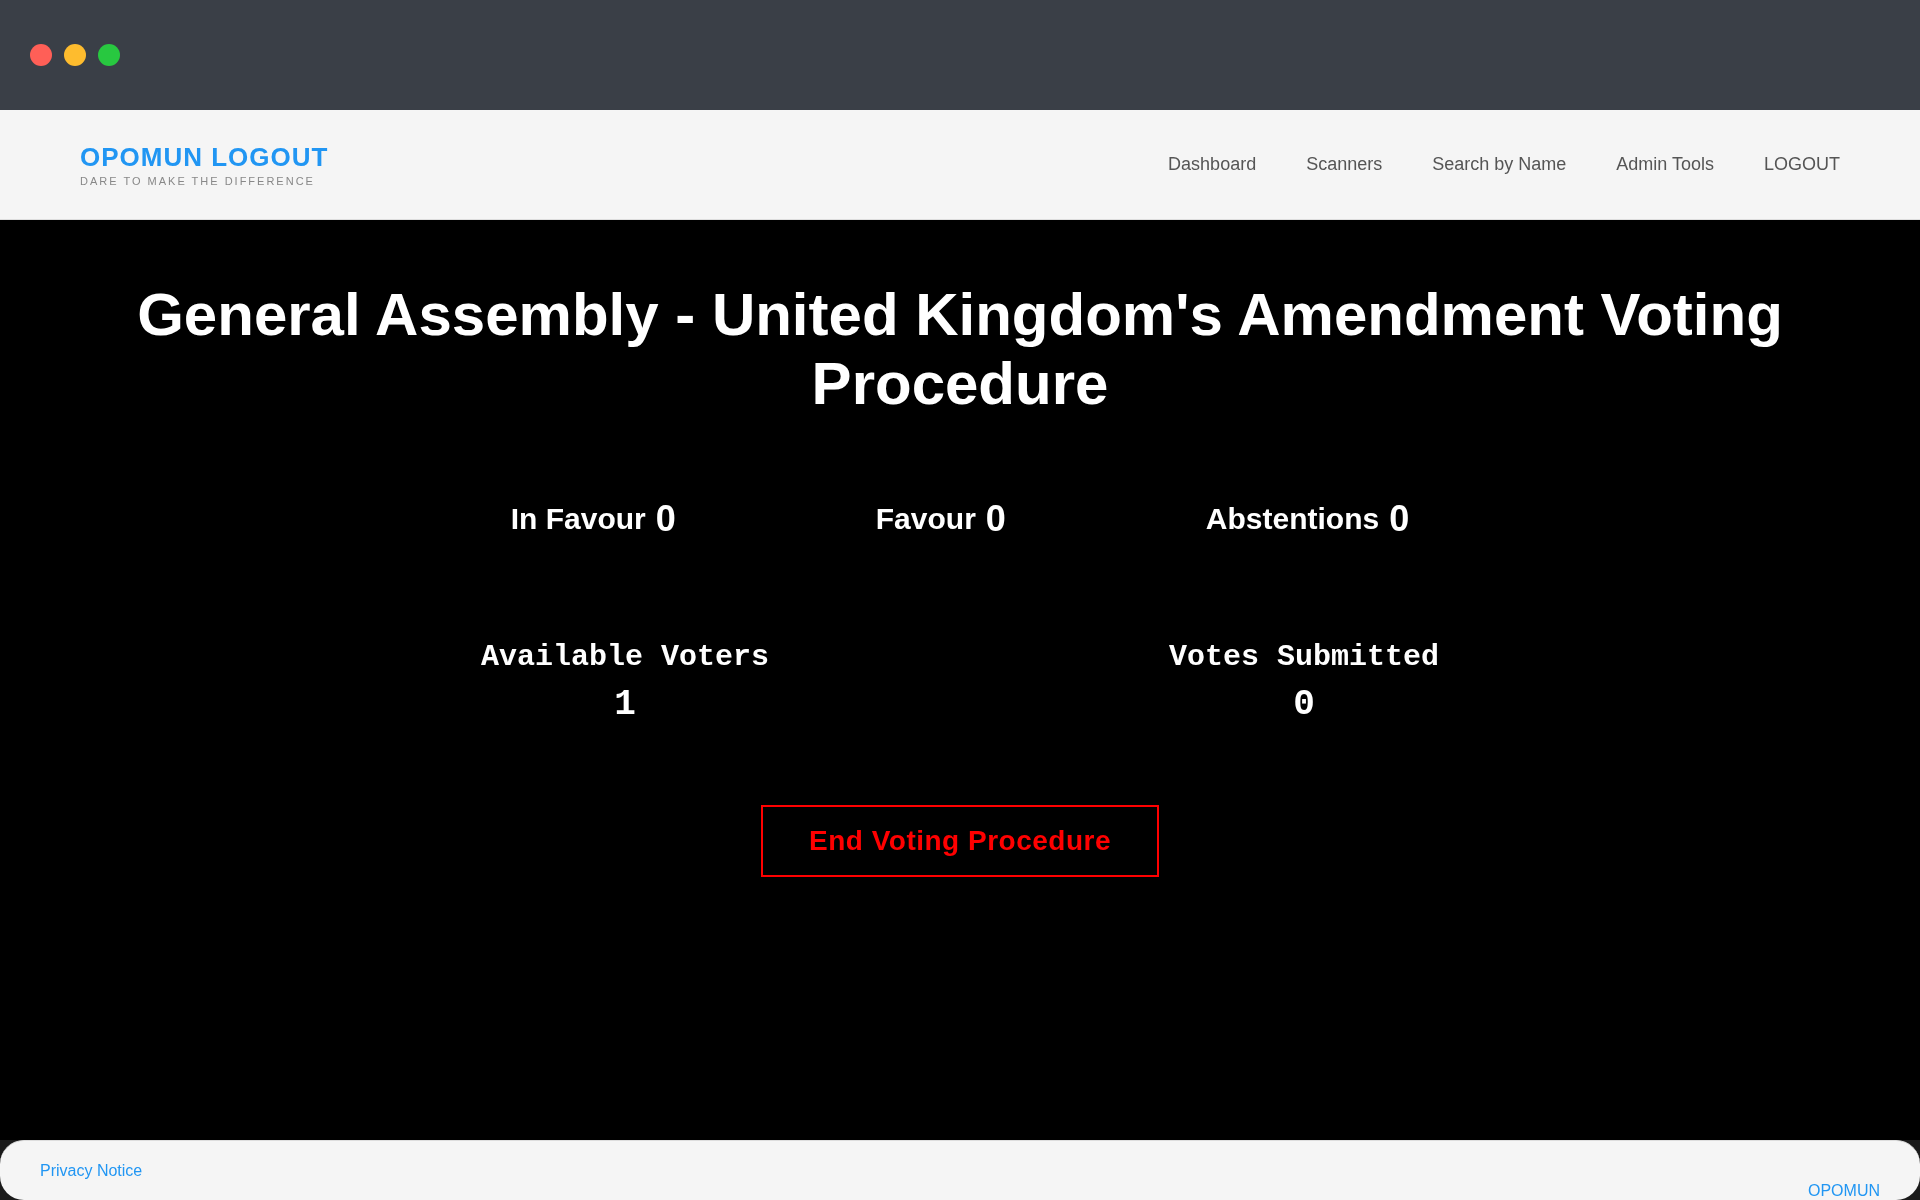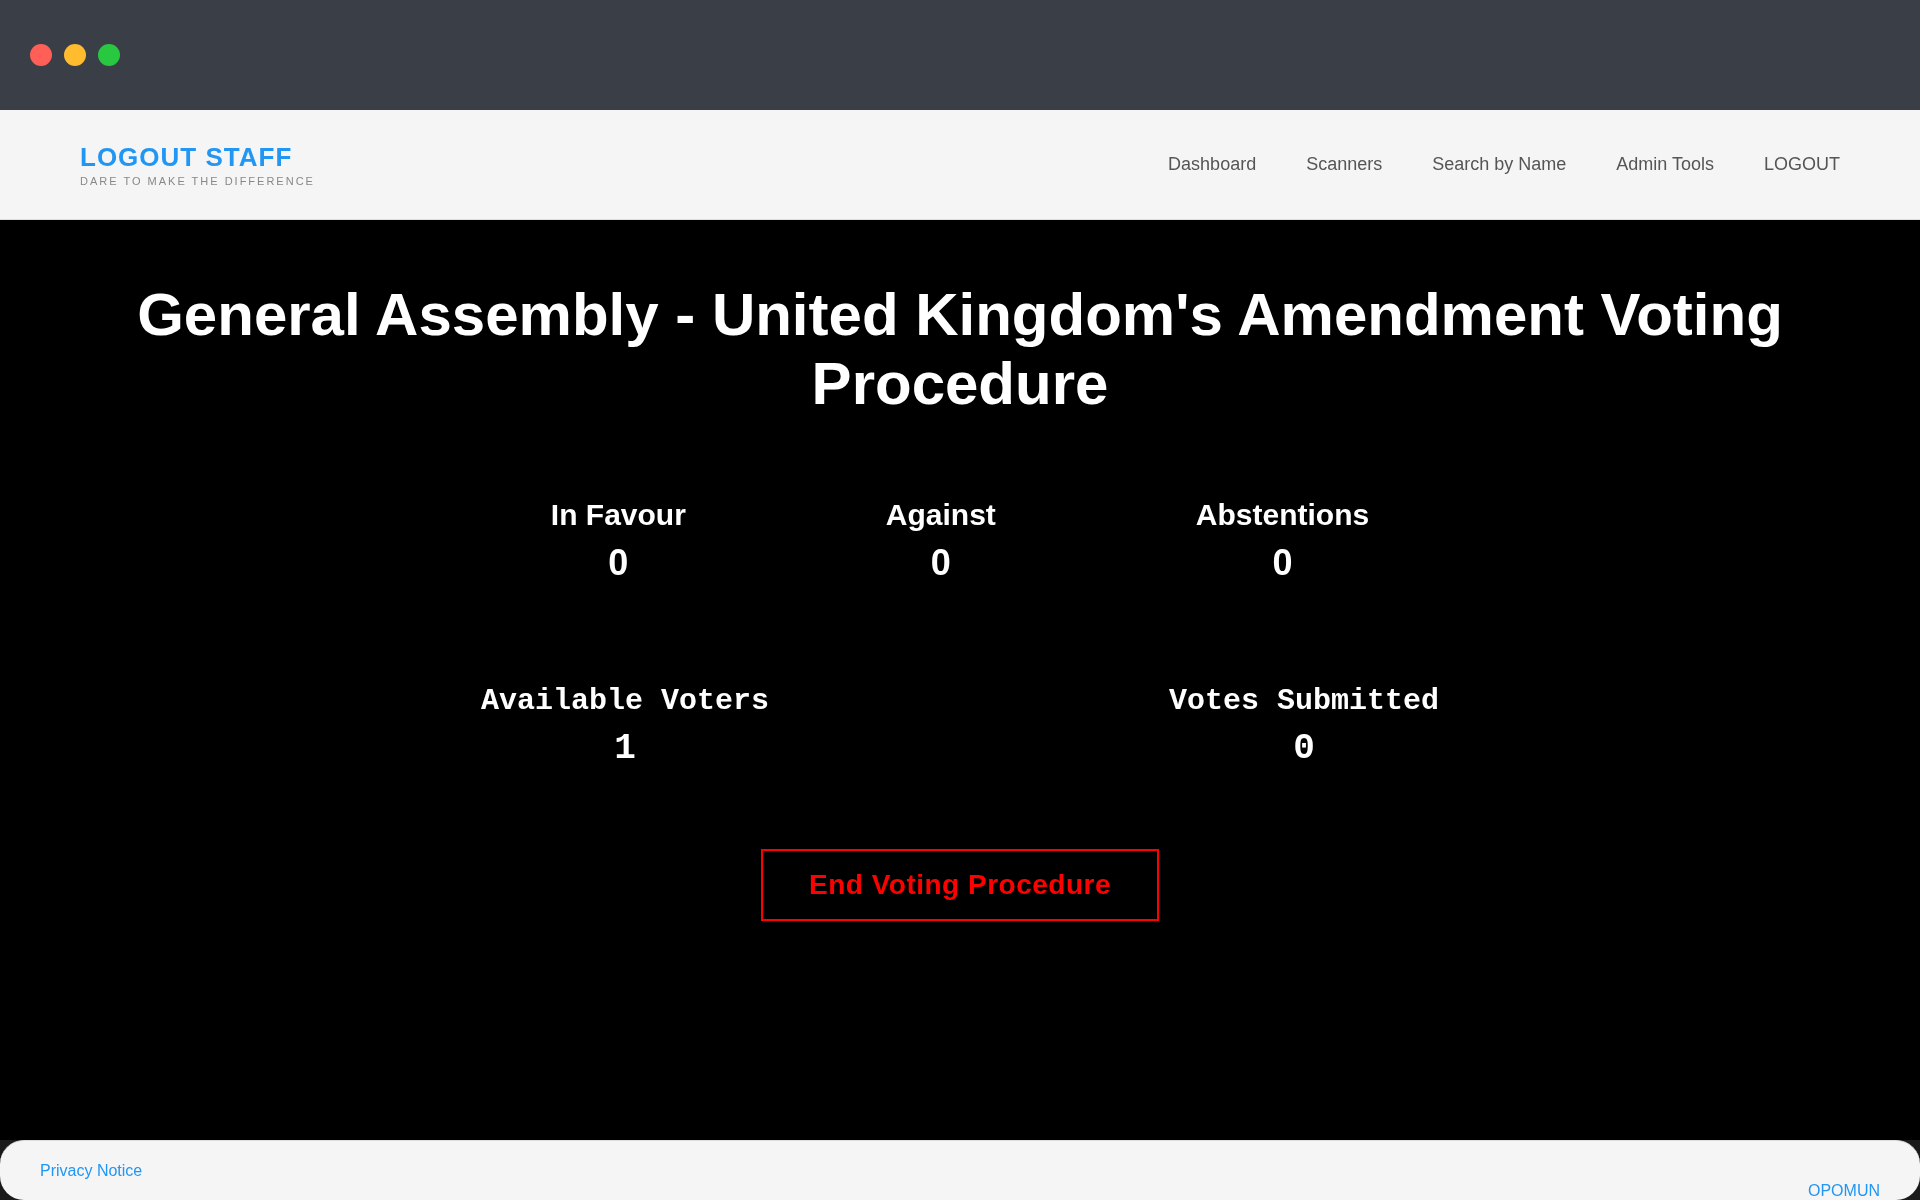--- a/index.html
+++ b/index.html
@@ -211,7 +211,7 @@
 
 <div class="navbar">
   <div class="logo-area">
-    <span class="logo-title">LOGOUT STAFF</span>
+    <span class="logo-title">OPOMUN LOGOUT</span>
     <span class="logo-subtitle">DARE TO MAKE THE DIFFERENCE</span>
   </div>
   <nav class="nav-links">

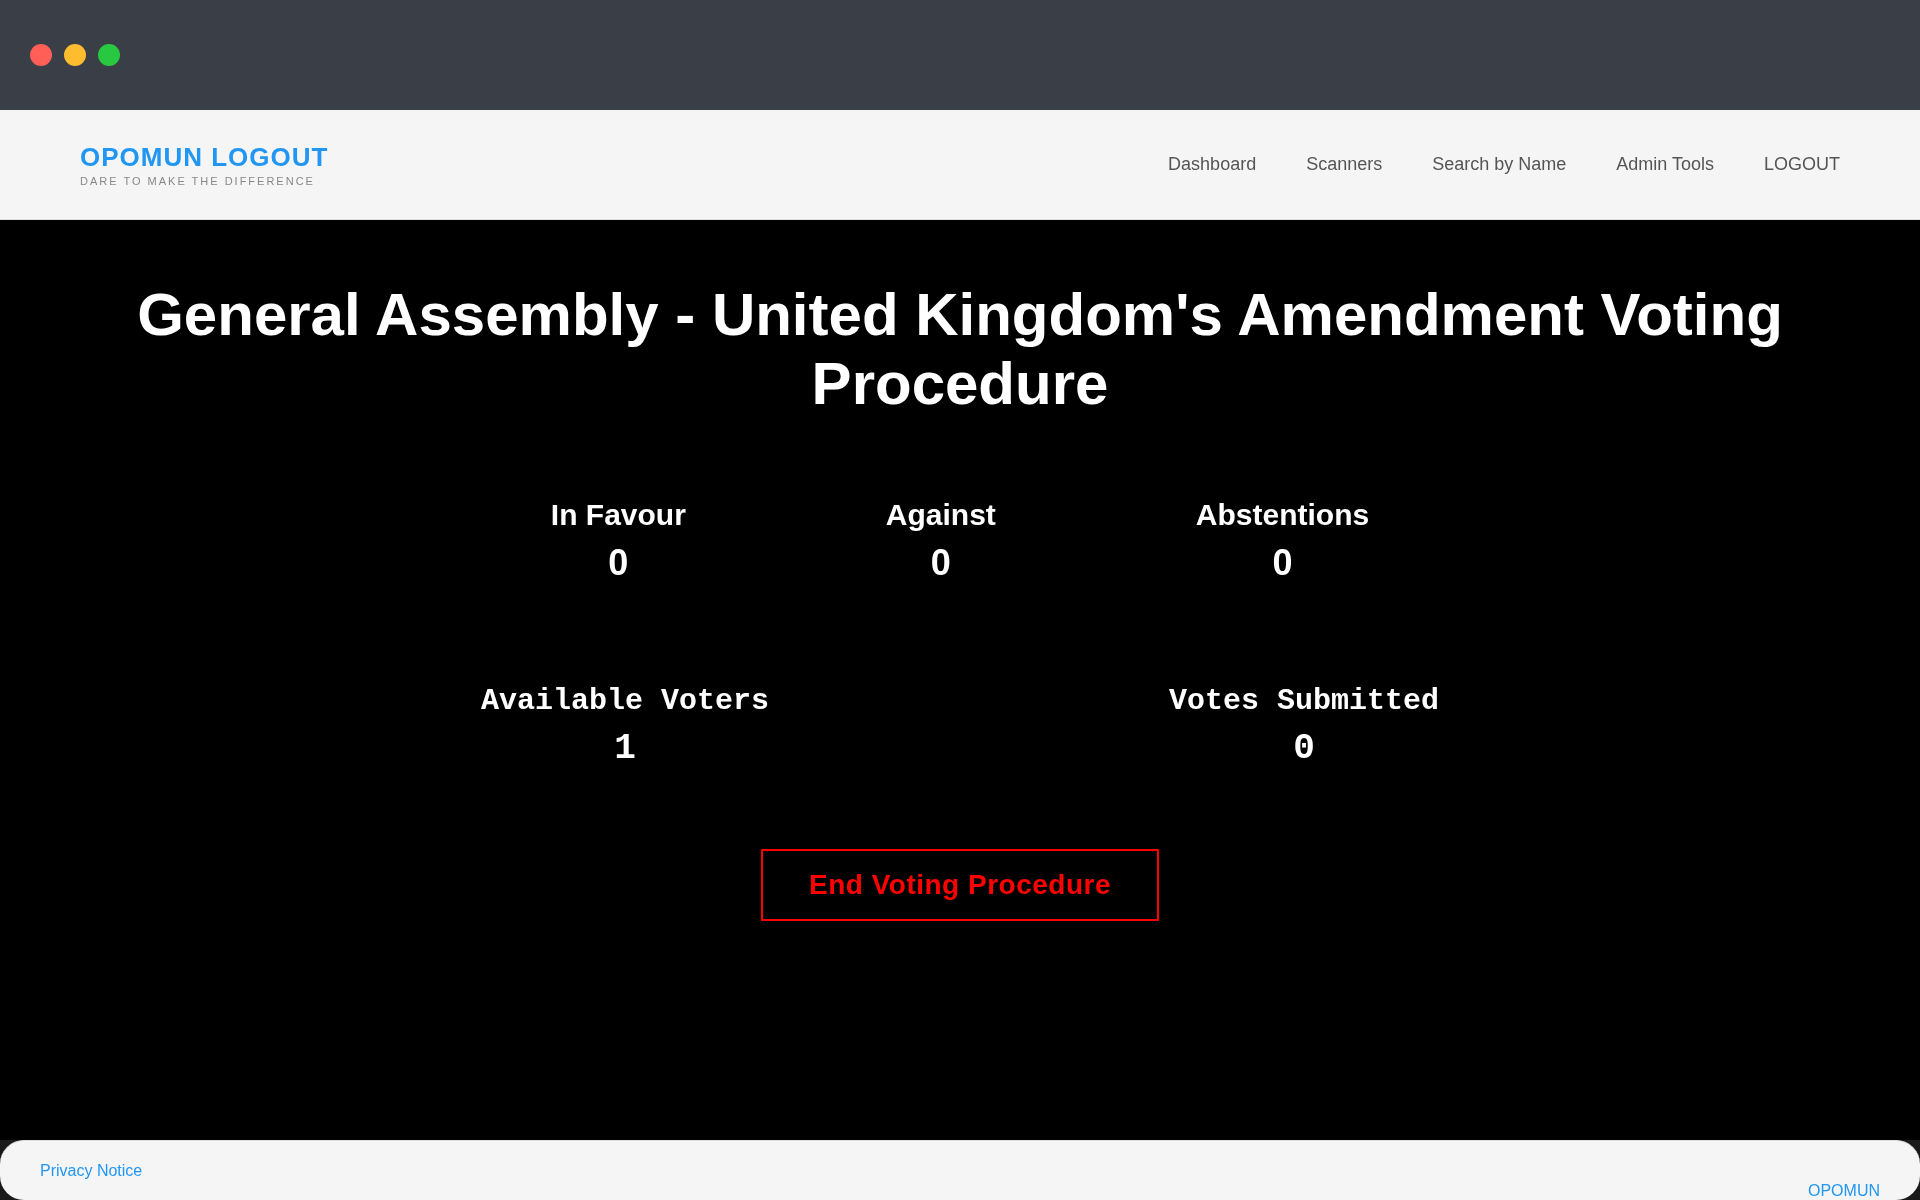--- a/index.html
+++ b/index.html
@@ -114,7 +114,6 @@
 
     .vote-stat {
       display: flex;
-      flex-direction: column;
       align-items: center;
       gap: 10px;
     }

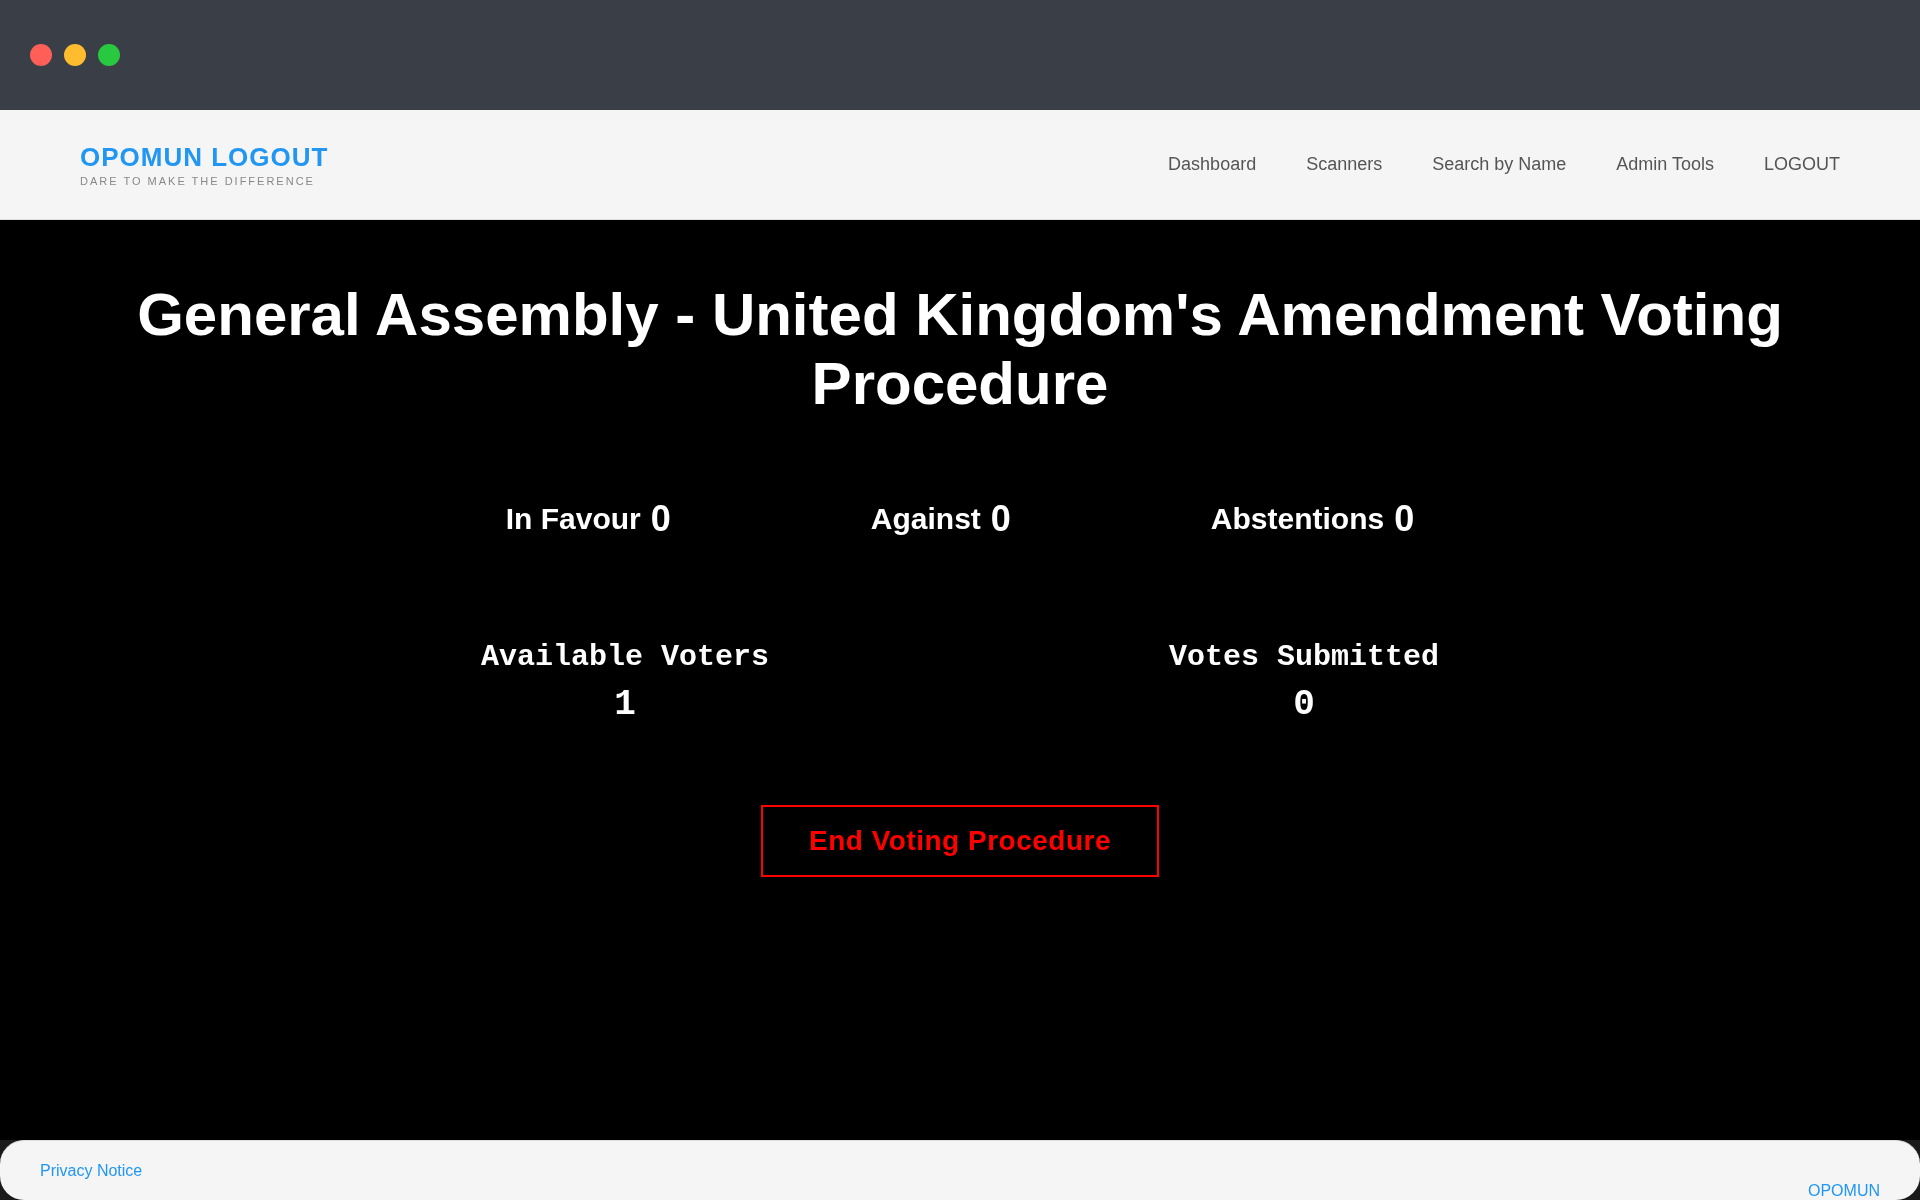--- a/index.html
+++ b/index.html
@@ -231,7 +231,7 @@
       <span class="vote-stat-value">0</span>
     </div>
     <div class="vote-stat">
-      <span class="vote-stat-label">Against</span>
+      <span class="vote-stat-label">Favour</span>
       <span class="vote-stat-value">0</span>
     </div>
     <div class="vote-stat">

